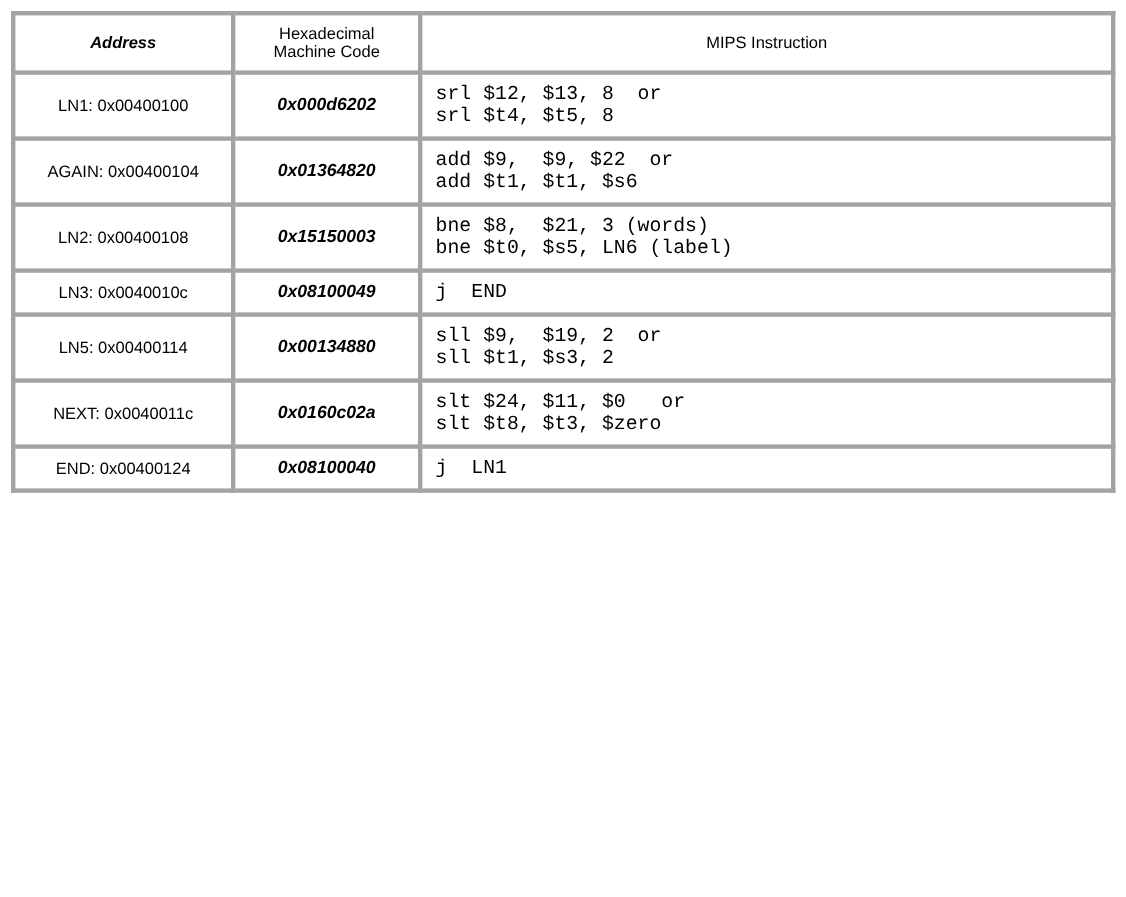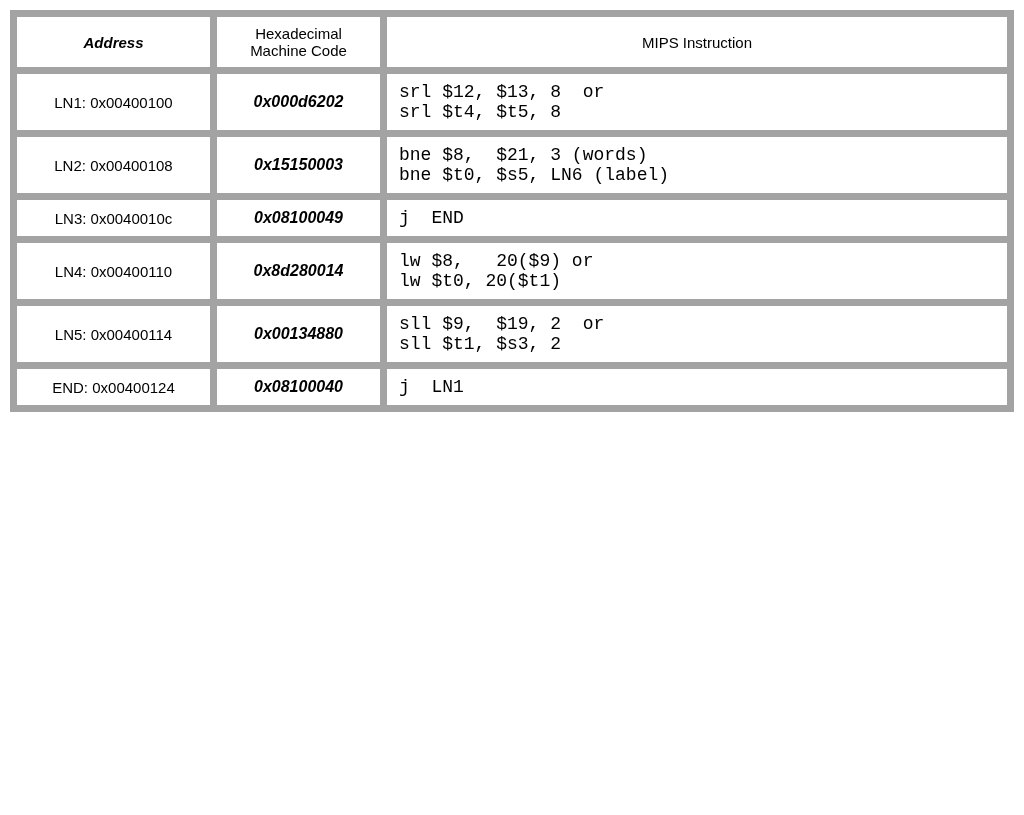--- a/index.html
+++ b/index.html
@@ -26,7 +26,7 @@
     }
 
     th, td {
-      border: 7px solid #a3a3a3;
+      border: 4px solid #a3a3a3;
       padding: 8px 12px;
       vertical-align: middle;
     }

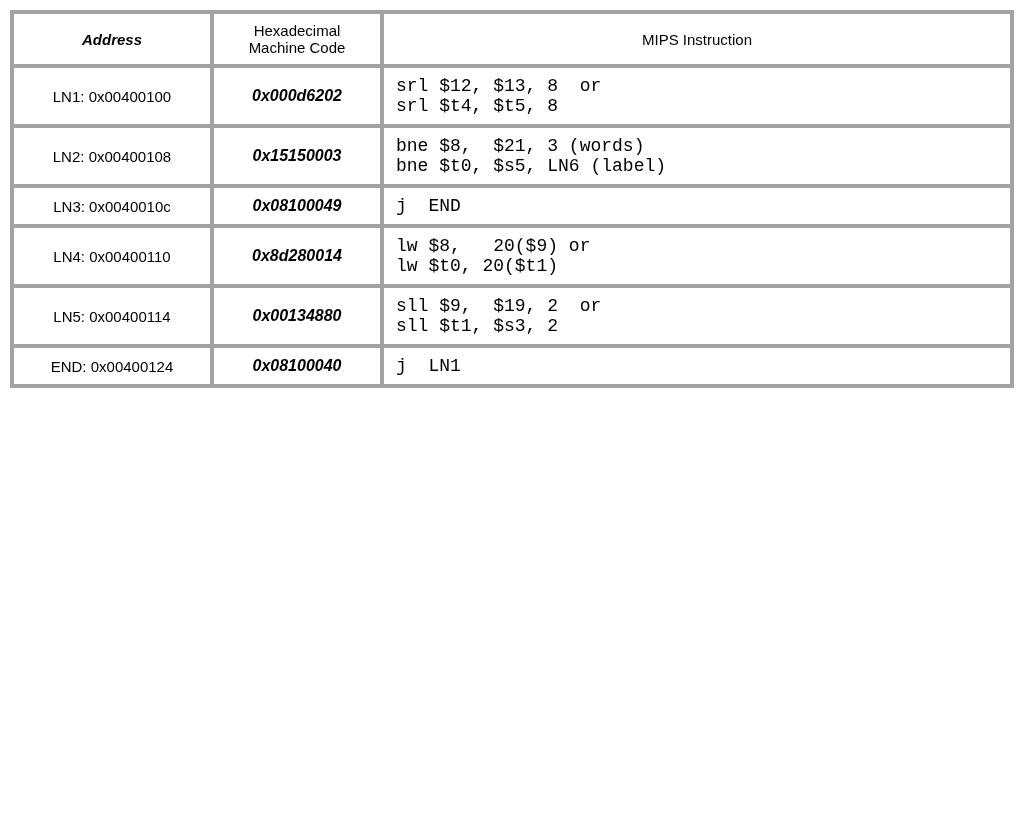--- a/index.html
+++ b/index.html
@@ -108,6 +108,12 @@
 srl $t4, $t5, 8</td>
         </tr>
         <tr>
+          <td class="address-cell">AGAIN: 0x00400104</td>
+          <td class="hex-cell">0x01364820</td>
+          <td class="mips-cell">add $9,  $9, $22  or
+add $t1, $t1, $s6</td>
+        </tr>
+        <tr>
           <td class="address-cell">LN2: 0x00400108</td>
           <td class="hex-cell">0x15150003</td>
           <td class="mips-cell">bne $8,  $21, 3 (words)

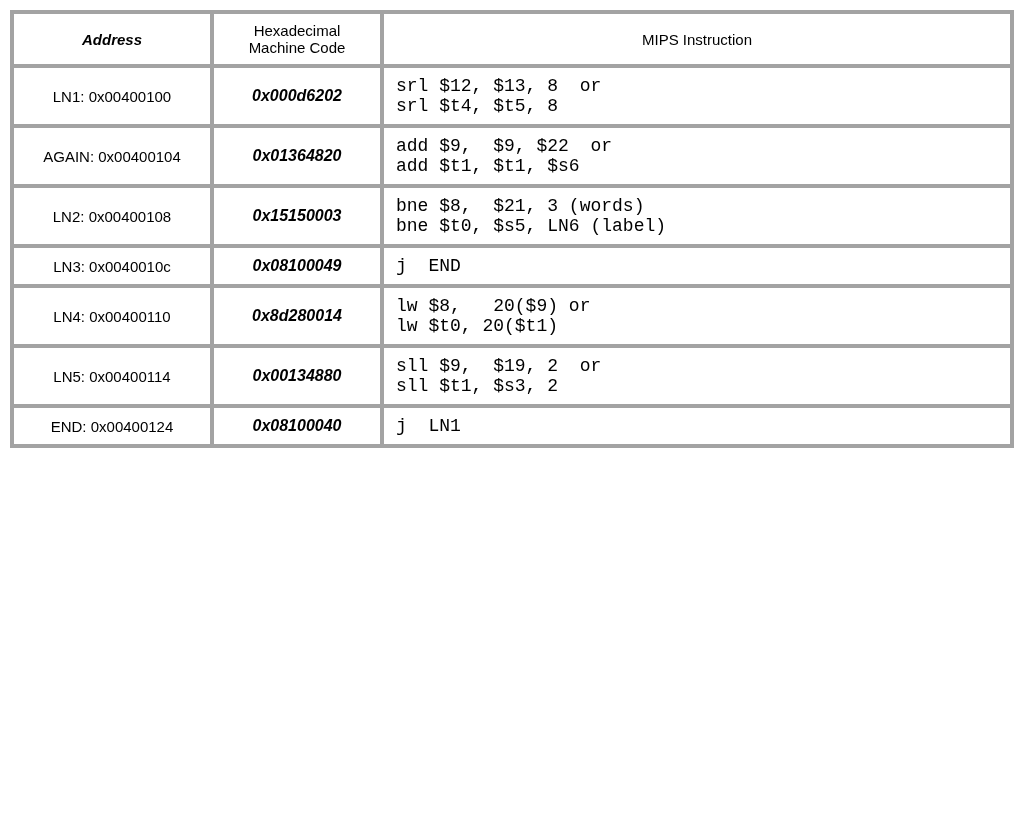--- a/index.html
+++ b/index.html
@@ -125,12 +125,6 @@
           <td class="mips-cell">j  END</td>
         </tr>
         <tr>
-          <td class="address-cell">LN4: 0x00400110</td>
-          <td class="hex-cell">0x8d280014</td>
-          <td class="mips-cell">lw $8,   20($9) or
-lw $t0, 20($t1)</td>
-        </tr>
-        <tr>
           <td class="address-cell">LN5: 0x00400114</td>
           <td class="hex-cell">0x00134880</td>
           <td class="mips-cell">sll $9,  $19, 2  or

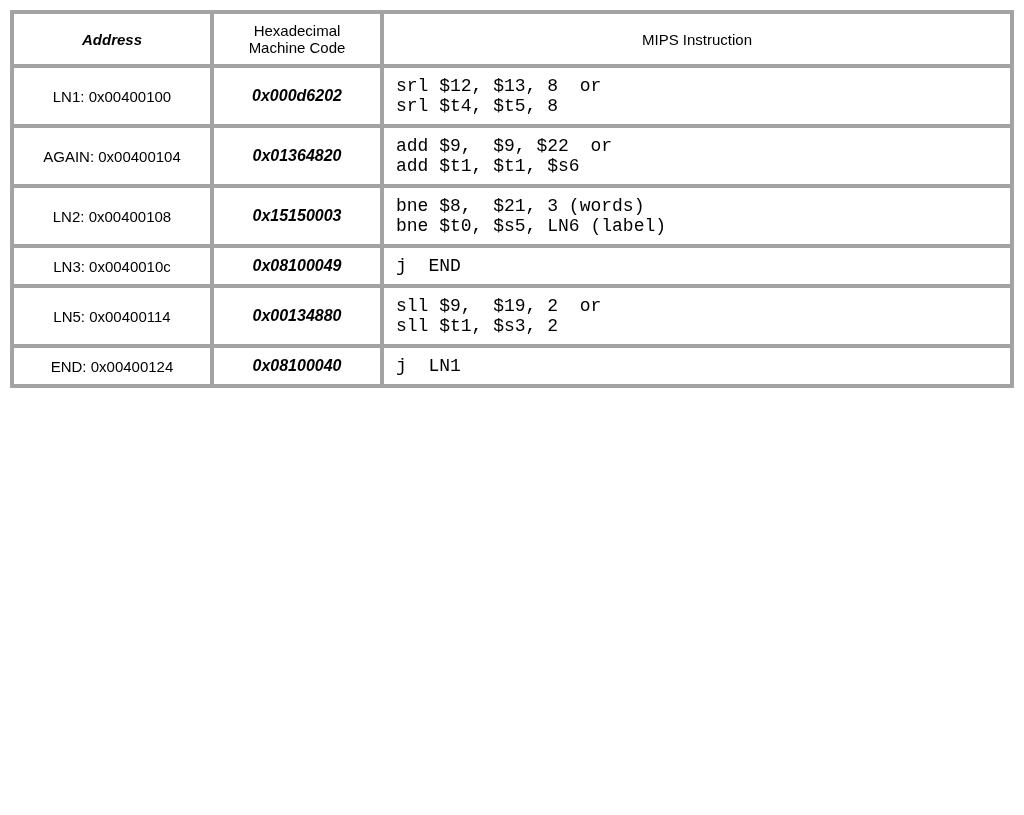--- a/index.html
+++ b/index.html
@@ -131,6 +131,12 @@
 sll $t1, $s3, 2</td>
         </tr>
         <tr>
+          <td class="address-cell">NEXT: 0x0040011c</td>
+          <td class="hex-cell">0x0160c02a</td>
+          <td class="mips-cell">slt $24, $11, $0   or
+slt $t8, $t3, $zero</td>
+        </tr>
+        <tr>
           <td class="address-cell">END: 0x00400124</td>
           <td class="hex-cell">0x08100040</td>
           <td class="mips-cell">j  LN1</td>

